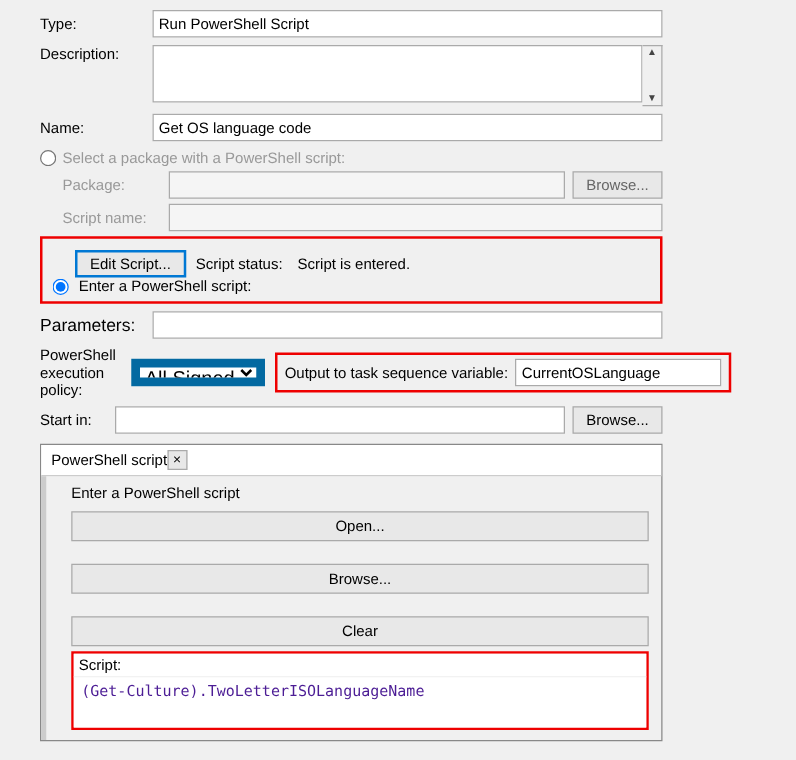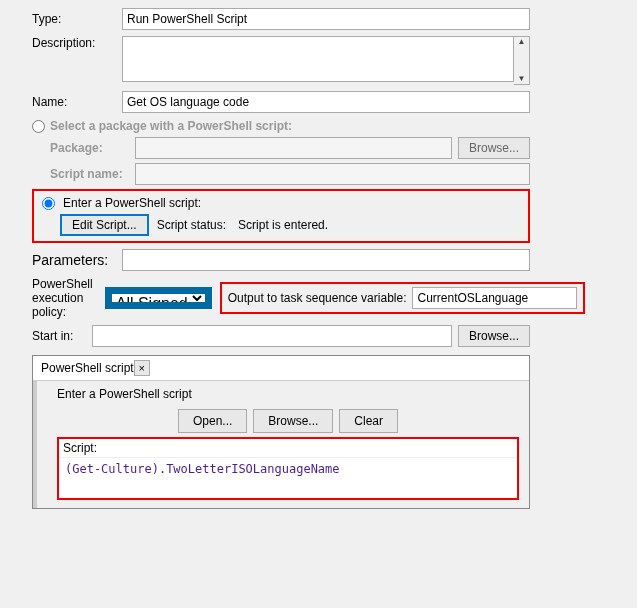--- a/index.html
+++ b/index.html
@@ -358,7 +358,6 @@
 
     .disabled-text {
       color: #999;
-      font-weight: bold;
     }
   </style>
 </head>

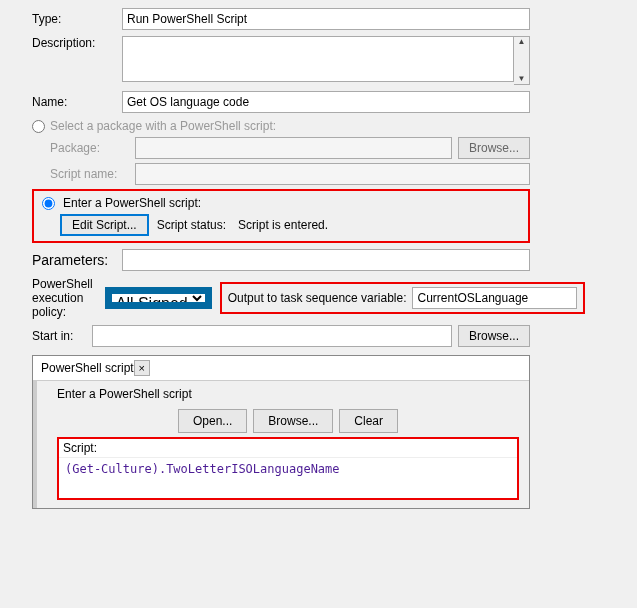--- a/index.html
+++ b/index.html
@@ -406,14 +406,14 @@
   </div>
 
   <div class="enter-ps-section">
-    <div class="enter-ps-row">
-      <input type="radio" name="script-option" id="enterPS" checked="" style="">
-      <label for="enterPS" class="radio-option-label">Enter a PowerShell script:</label>
-    </div>
     <div class="enter-ps-row" style="margin-top:4px; padding-left: 18px;">
       <button class="edit-script-btn">Edit Script...</button>
       <span class="script-status-label">Script status:</span>
       <span class="script-status-value">Script is entered.</span>
+    </div>
+    <div class="enter-ps-row">
+      <input type="radio" name="script-option" id="enterPS" checked="" style="">
+      <label for="enterPS" class="radio-option-label">Enter a PowerShell script:</label>
     </div>
   </div>
 

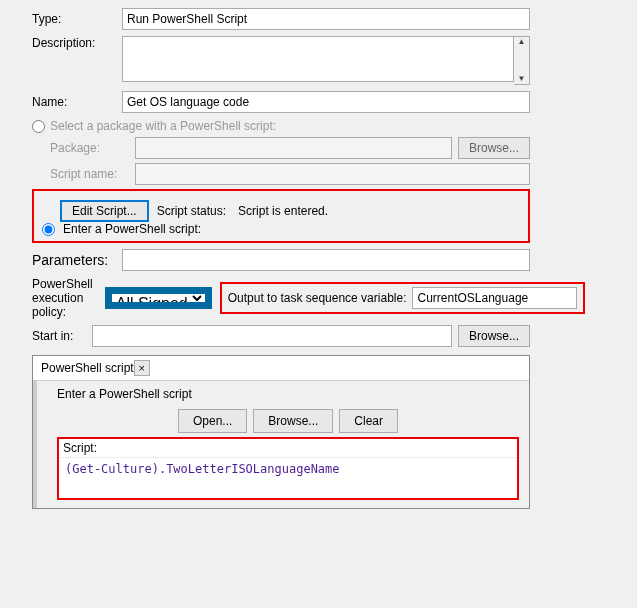--- a/index.html
+++ b/index.html
@@ -305,9 +305,10 @@
 
     .ps-dialog-buttons {
       display: flex;
-      justify-content: center;
+      justify-content: flex-end;
       padding: 4px 10px;
-      gap: 6px;
+      gap: 18px;
+      flex-direction: column;
     }
 
     .ps-dialog-btn {

